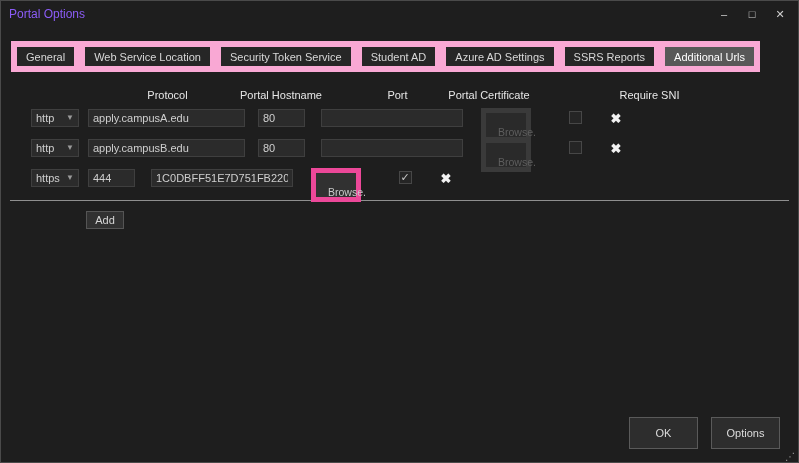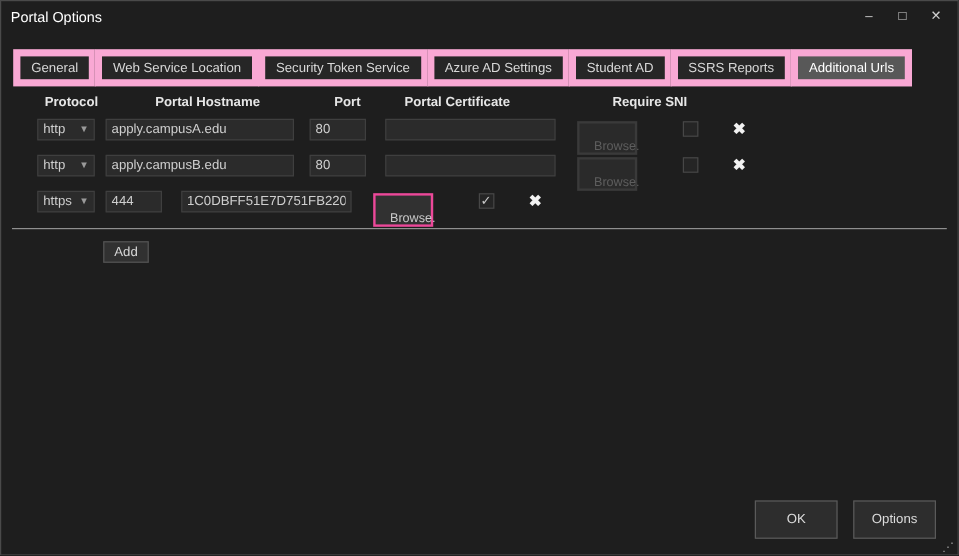--- a/index.html
+++ b/index.html
@@ -12,7 +12,7 @@
   }
   
   .titlebar { height:24px; display:flex; align-items:center; justify-content:space-between; padding:2px 8px 0 8px; }
-  .title { font-size:12px; color:#ffffff; }
+  .title { font-size:12px; color:#8b5cf6; }
   .win-controls { display:flex; gap:16px; align-items:center; margin-right:4px; }
   .wc { font-size:11px; color:#cfcfcf; width:12px; text-align:center; cursor:default; line-height:14px; }
   

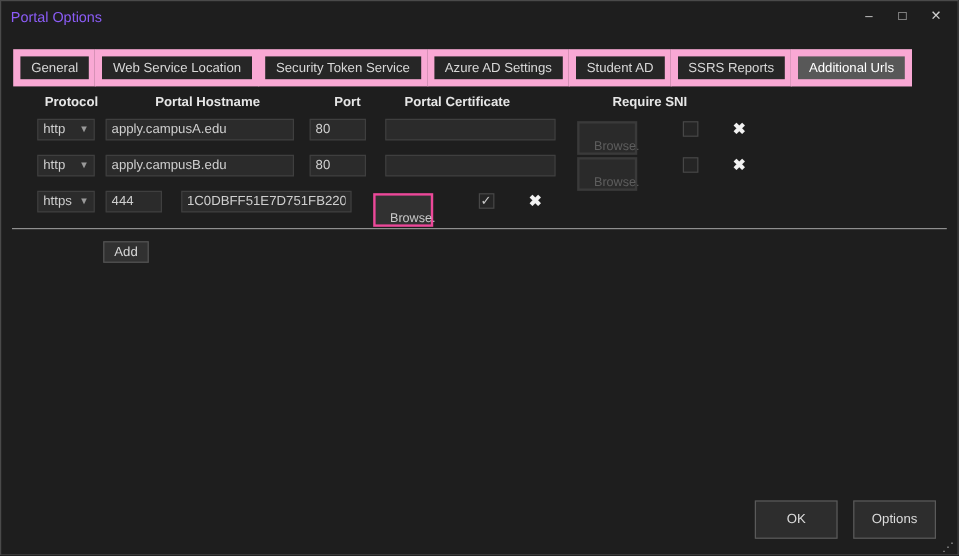--- a/index.html
+++ b/index.html
@@ -95,8 +95,8 @@
     <div class="tab">General</div>
     <div class="tab">Web Service Location</div>
     <div class="tab">Security Token Service</div>
+    <div class="tab">Student AD</div>
     <div class="tab">Azure AD Settings</div>
-    <div class="tab">Student AD</div>
     <div class="tab">SSRS Reports</div>
     <div class="tab active">Additional Urls</div>
   </div>

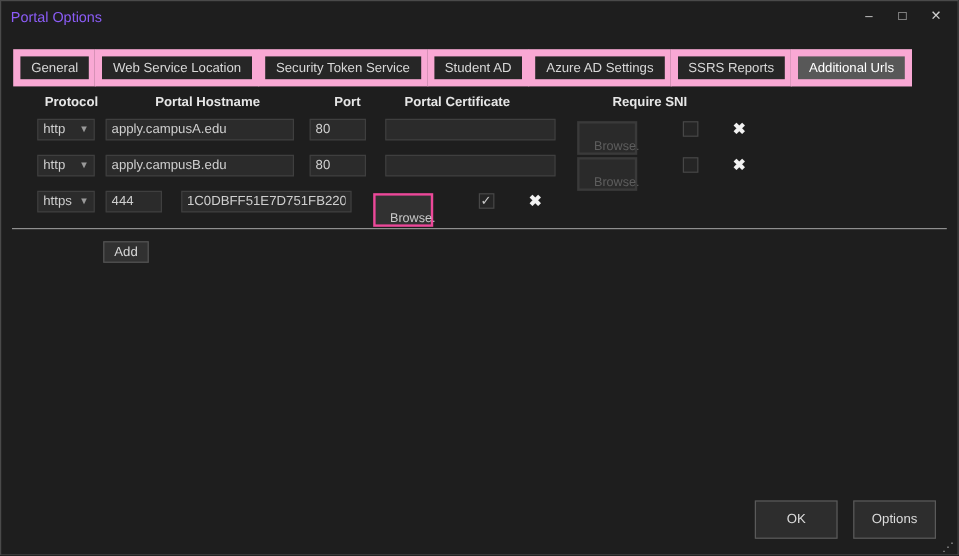--- a/index.html
+++ b/index.html
@@ -25,7 +25,7 @@
   .tab.active { background:#585858; color:#ffffff; }
   
   .content { padding-left:30px; }
-  .hdr-row { display:flex; margin-top:7px; margin-bottom:7px; font-weight:bold; font-size:11px; color:#e6e6e6; }
+  .hdr-row { display:flex; margin-top:17px; margin-bottom:7px; font-weight:normal; font-size:11px; color:#e6e6e6;justify-content:center; }
   .hdr { text-align:center; white-space:nowrap; }
   .h-protocol { width:57px; }
   .h-hostname { width:170px; }

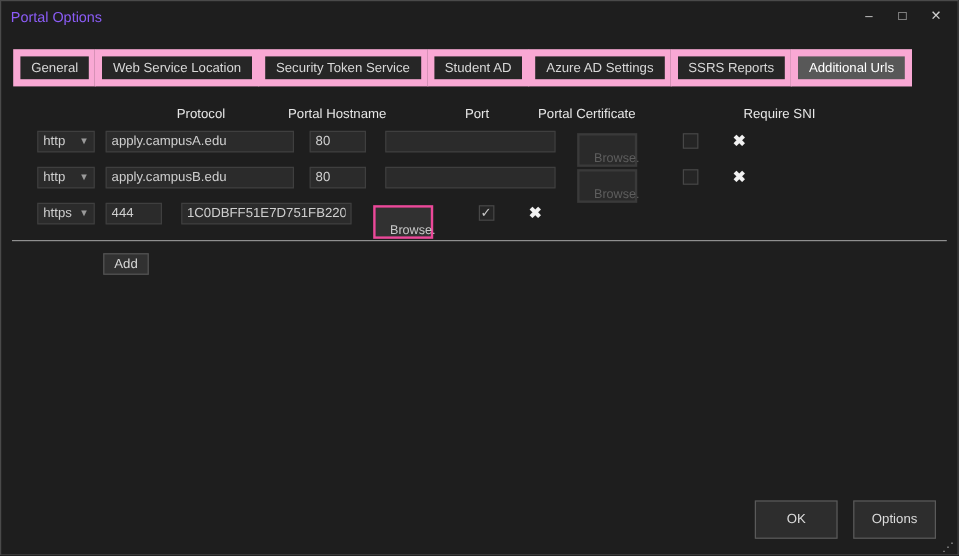--- a/index.html
+++ b/index.html
@@ -52,7 +52,7 @@
   .chev { font-size:8px; color:#9a9a9a; line-height:8px; }
   .btn-browse {
     width:100%; height:18px; font-size:10.5px; background:#313131;
-    border:2px solid #ec4899; color:#c9c9c9; font-family:inherit;
+    border:5px solid #ec4899; color:#c9c9c9; font-family:inherit;
     padding:12px; line-height:15px; cursor:default;margin-top:15px;
   }
   .btn-browse.disabled { background:#2a2a2a; border-color:#3a3a3a; color:#5e5e5e; }

